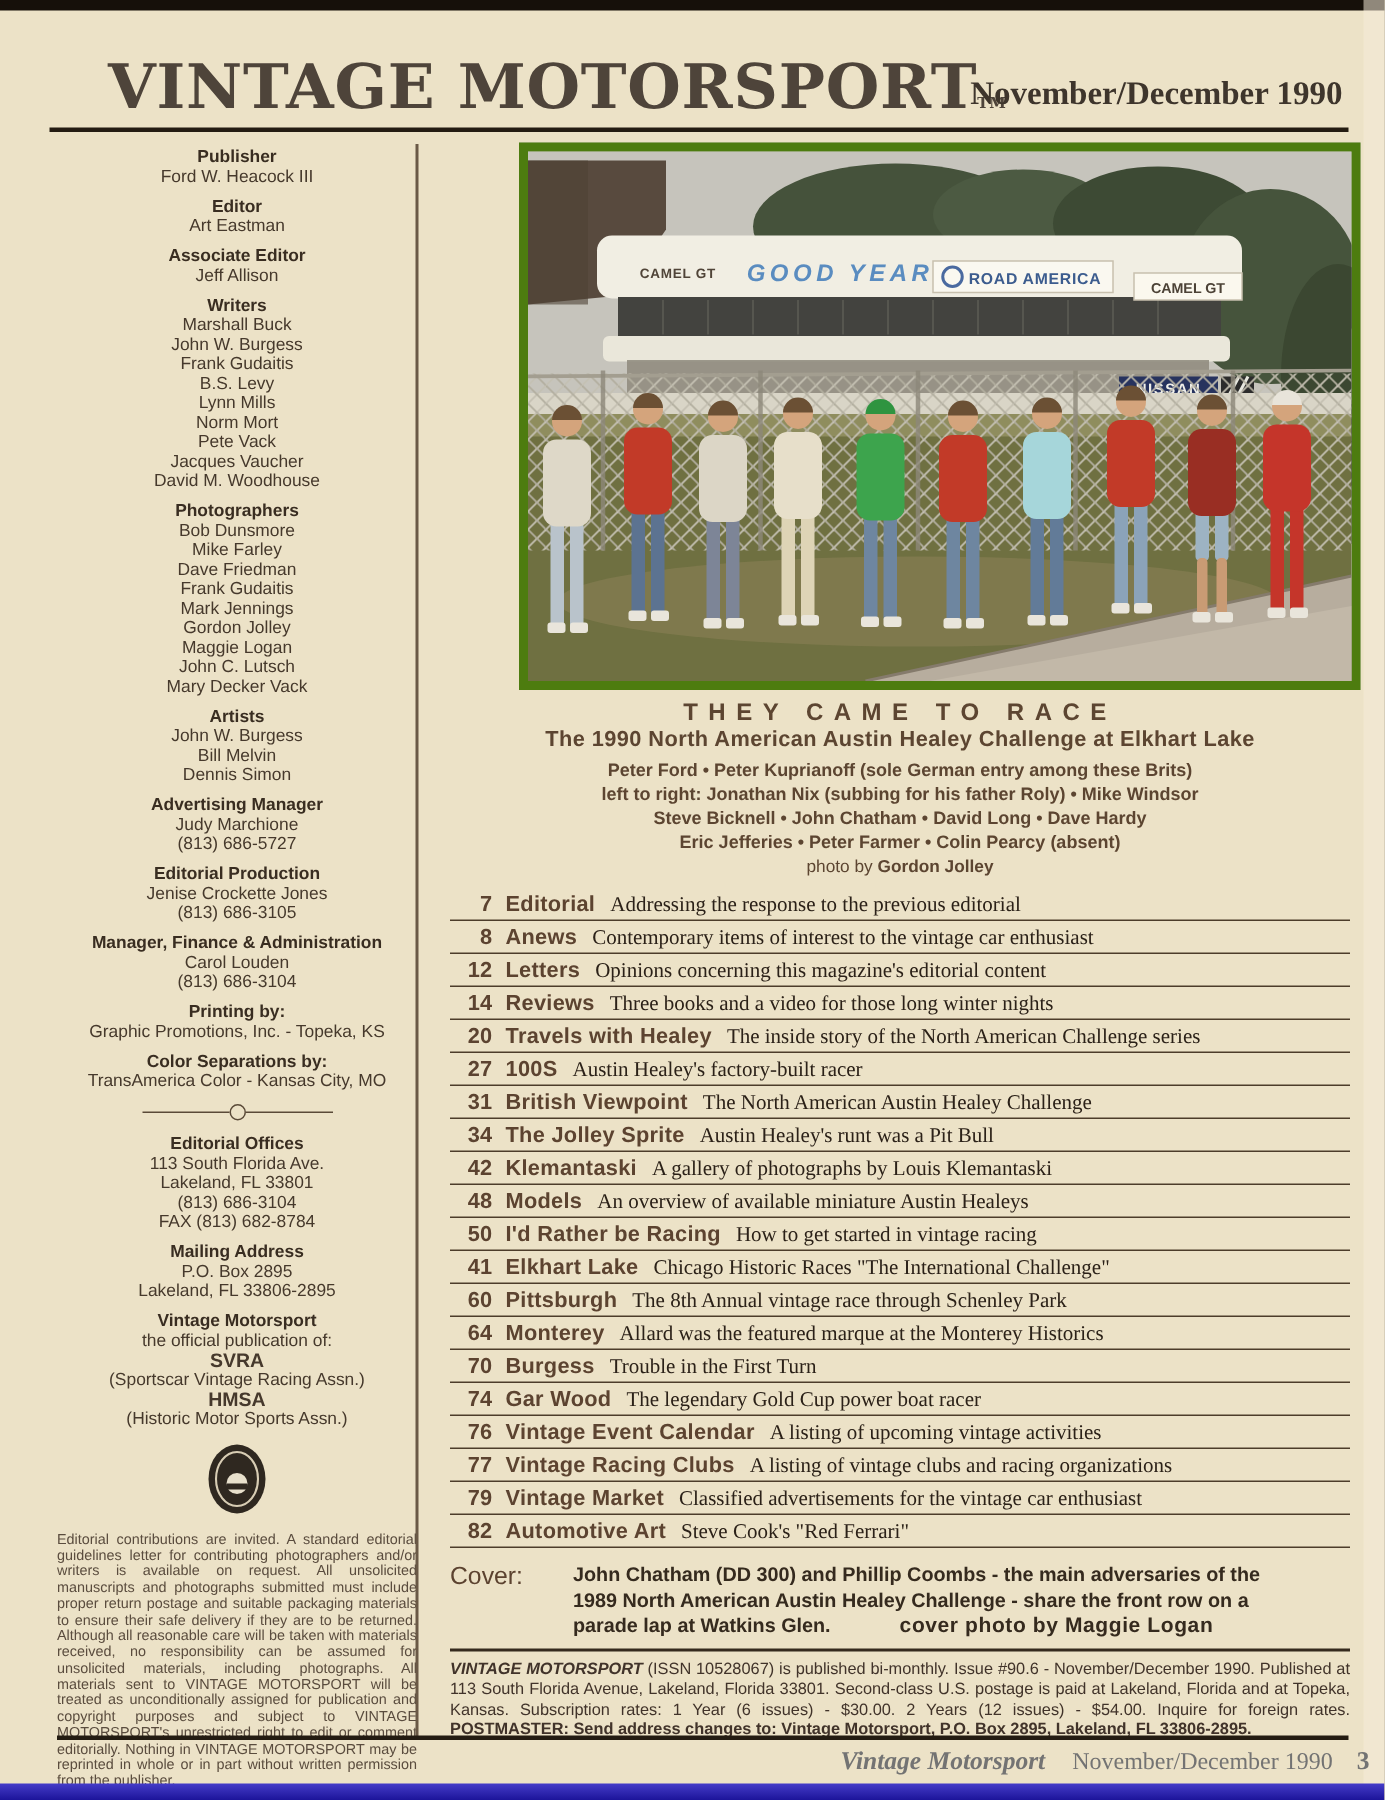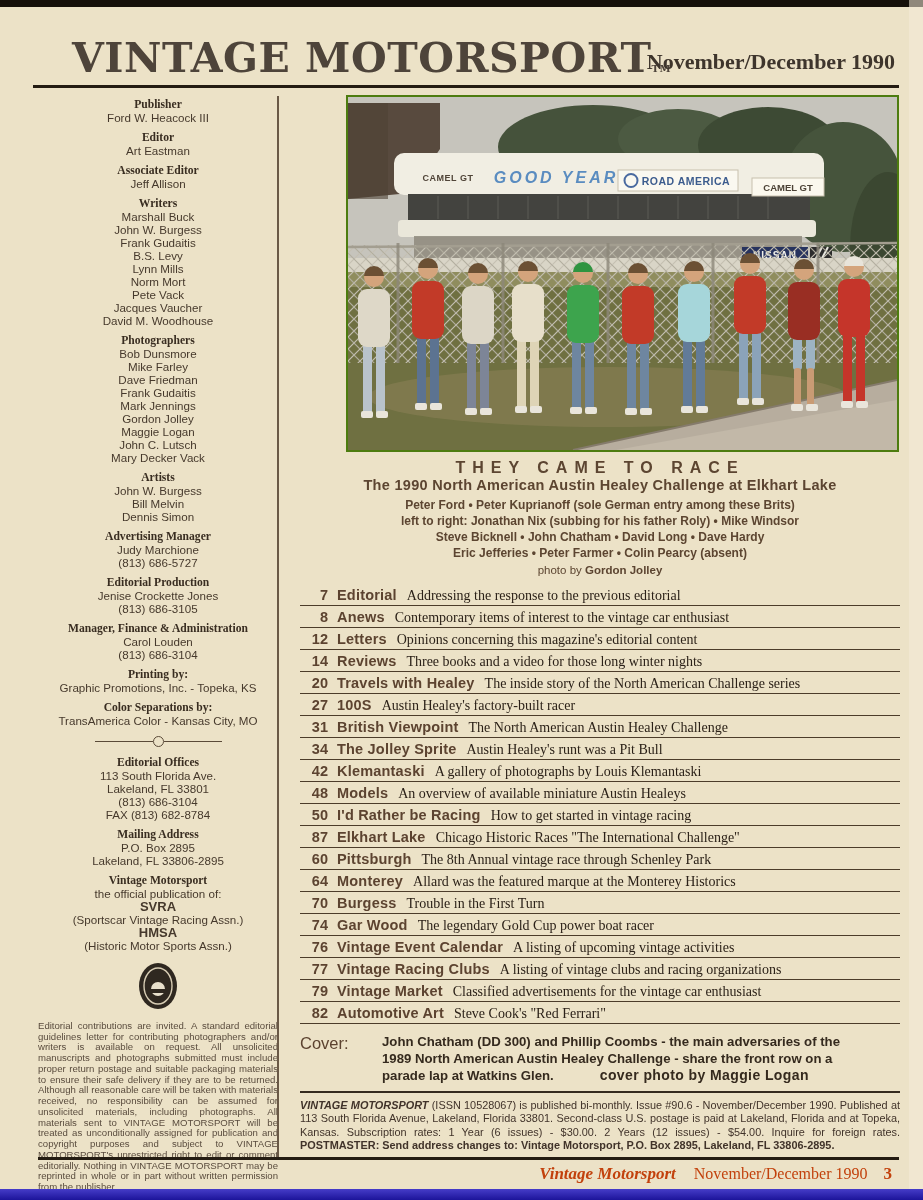--- a/index.html
+++ b/index.html
@@ -20,7 +20,7 @@
   
   .masthead{position:absolute;left:38px;top:98px;width:240px;text-align:center;color:#46392c;}
   .mh-section{margin-bottom:7px;}
-  .mh-heading{font-weight:bold;font-size:11.6px;color:#392d21;line-height:13px;font-family:Liberation Serif, serif;}
+  .mh-heading{font-weight:bold;font-size:11.6px;color:#392d21;line-height:13px;}
   .mh-line{font-size:11.6px;line-height:13px;}
   .mh-bold{font-weight:bold;font-size:13px;line-height:13px;}
   .mh-divider{display:flex;align-items:center;justify-content:center;margin:9px 0;}

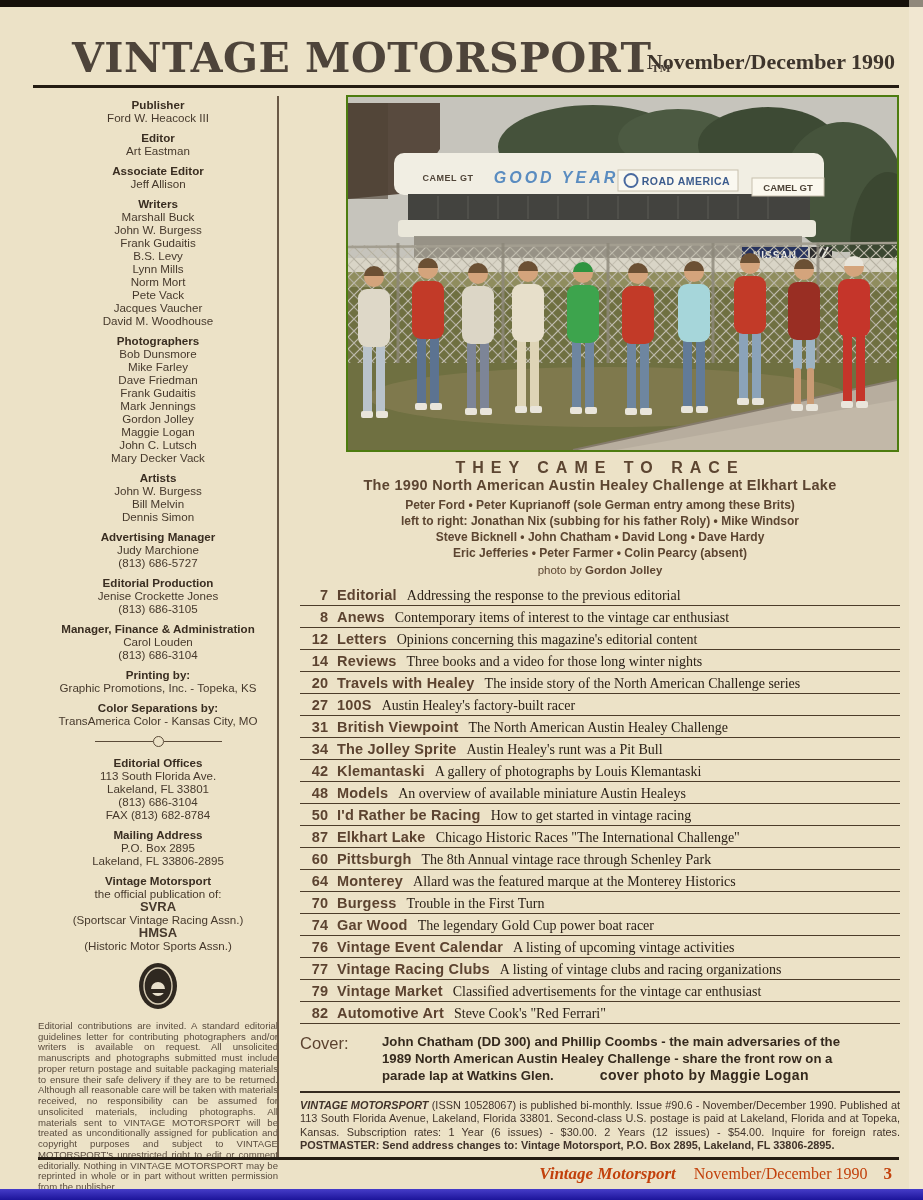--- a/index.html
+++ b/index.html
@@ -33,7 +33,7 @@
 
   
   .main{position:absolute;left:300px;top:95px;width:600px;}
-  .photo-frame{margin-left:46px;width:549px;border:2px solid #4d7c0f;line-height:0;background:#c6c4bc;}
+  .photo-frame{margin-left:46px;width:549px;border:6px solid #4d7c0f;line-height:0;background:#c6c4bc;}
   .photo-frame svg{display:block;}
 
   .caption{text-align:center;color:#5c4531;margin-top:7px;}

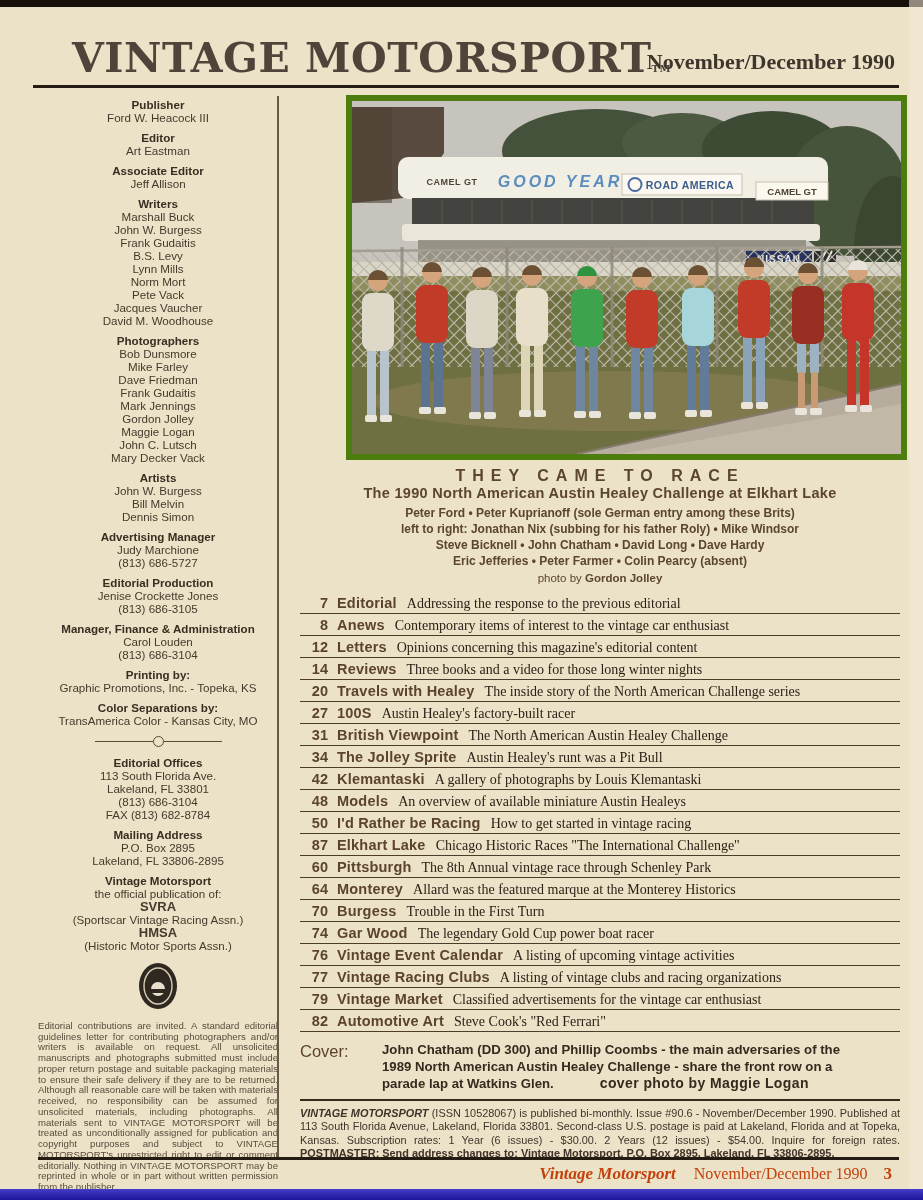--- a/index.html
+++ b/index.html
@@ -436,7 +436,7 @@
           <span class="toc-desc">How to get started in vintage racing</span>
         </div>
         <div class="toc-row">
-          <span class="toc-num">87</span>
+          <span class="toc-num">41</span>
           <span class="toc-title">Elkhart Lake</span>
           <span class="toc-desc">Chicago Historic Races "The International Challenge"</span>
         </div>

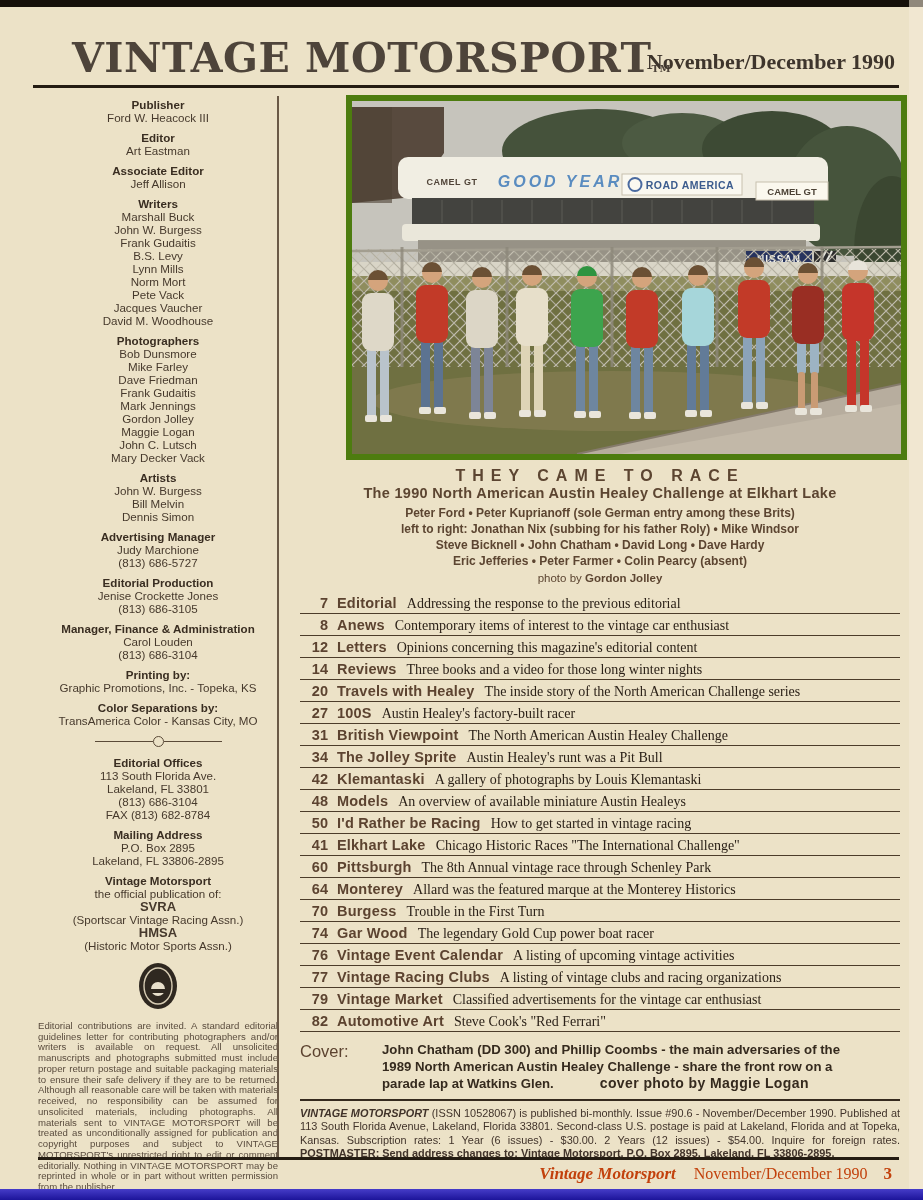--- a/index.html
+++ b/index.html
@@ -63,8 +63,8 @@
   .pubinfo .post{font-weight:bold;}
 
   .bottom-rule{position:absolute;left:38px;right:24px;top:1157px;height:3px;background:#241c12;}
-  .page-footer{position:absolute;right:31px;top:1164px;font-family:"Liberation Serif",serif;
-    font-size:16px;color:#c2410c;white-space:nowrap;}
+  .page-footer{position:absolute;right:10px;top:1164px;font-family:"Liberation Serif",serif;
+    font-size:16px;color:#737373;white-space:nowrap;}
   .pf-mag{font-weight:bold;font-style:italic;font-size:17px;}
   .pf-issue{margin-left:14px;}
   .pf-num{font-weight:bold;margin-left:12px;font-size:17px;}

